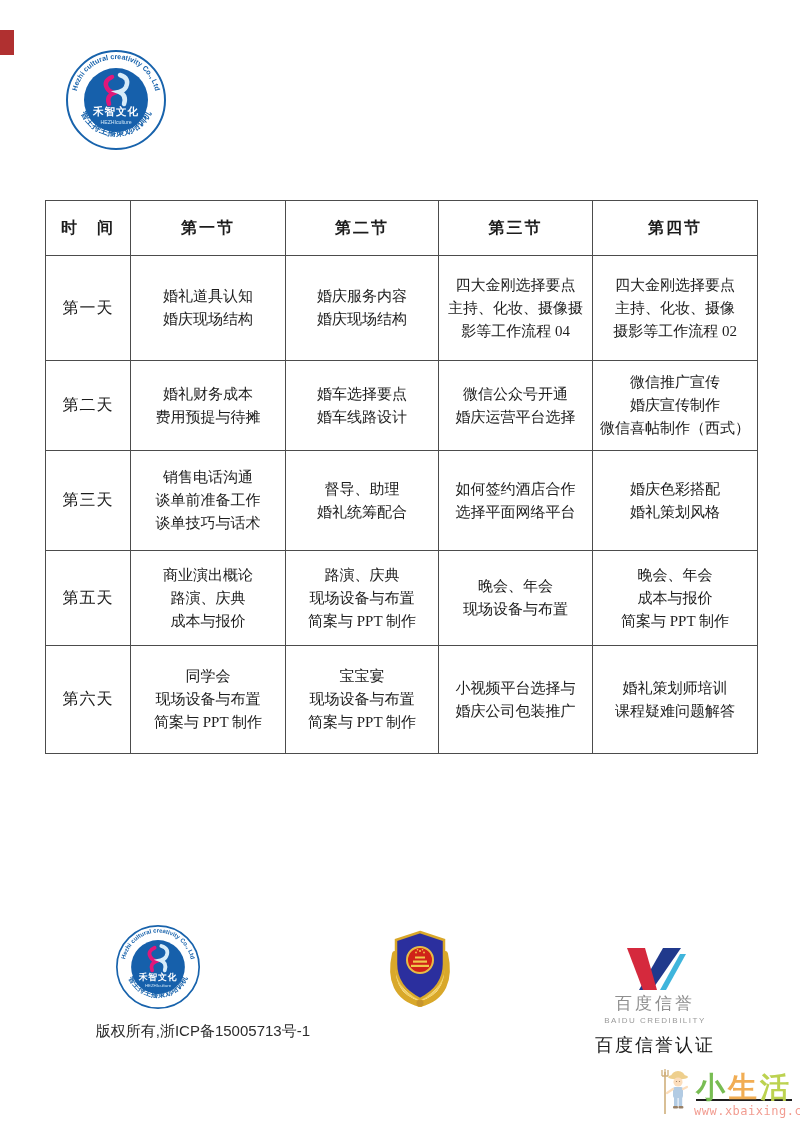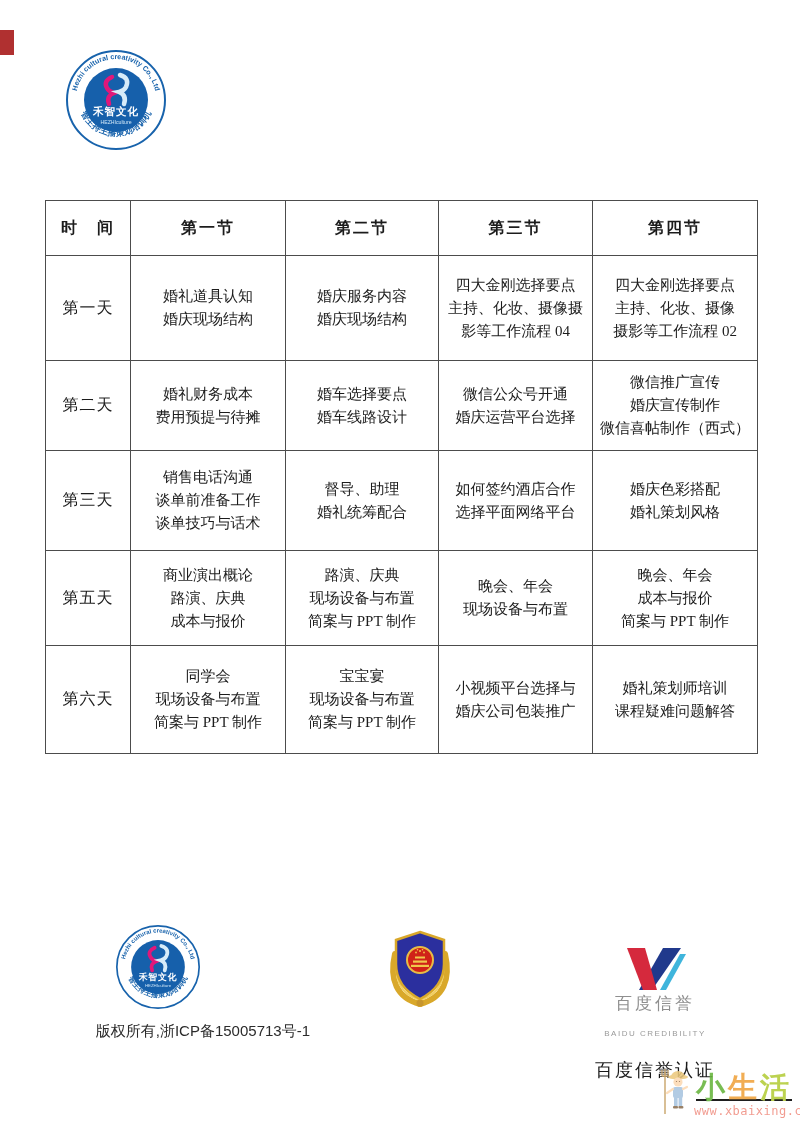--- a/index.html
+++ b/index.html
@@ -40,7 +40,7 @@
   .baidu{position:absolute;left:572px;top:946px;width:166px;text-align:center;}
   .baidu .cn{font-size:17px;letter-spacing:3px;color:#8f8f8f;
     font-family:"Liberation Sans","DejaVu Sans",sans-serif;}
-  .baidu .en{margin-top:14px;font-size:8px;letter-spacing:1.5px;color:#9a9a9a;
+  .baidu .en{margin-top:1px;font-size:8px;letter-spacing:1.5px;color:#9a9a9a;
     font-family:"Liberation Sans","DejaVu Sans",sans-serif;}
   .baidu .cert{margin-top:20px;font-size:18px;letter-spacing:2px;color:#191919;
     font-family:"Liberation Sans","DejaVu Sans",sans-serif;}

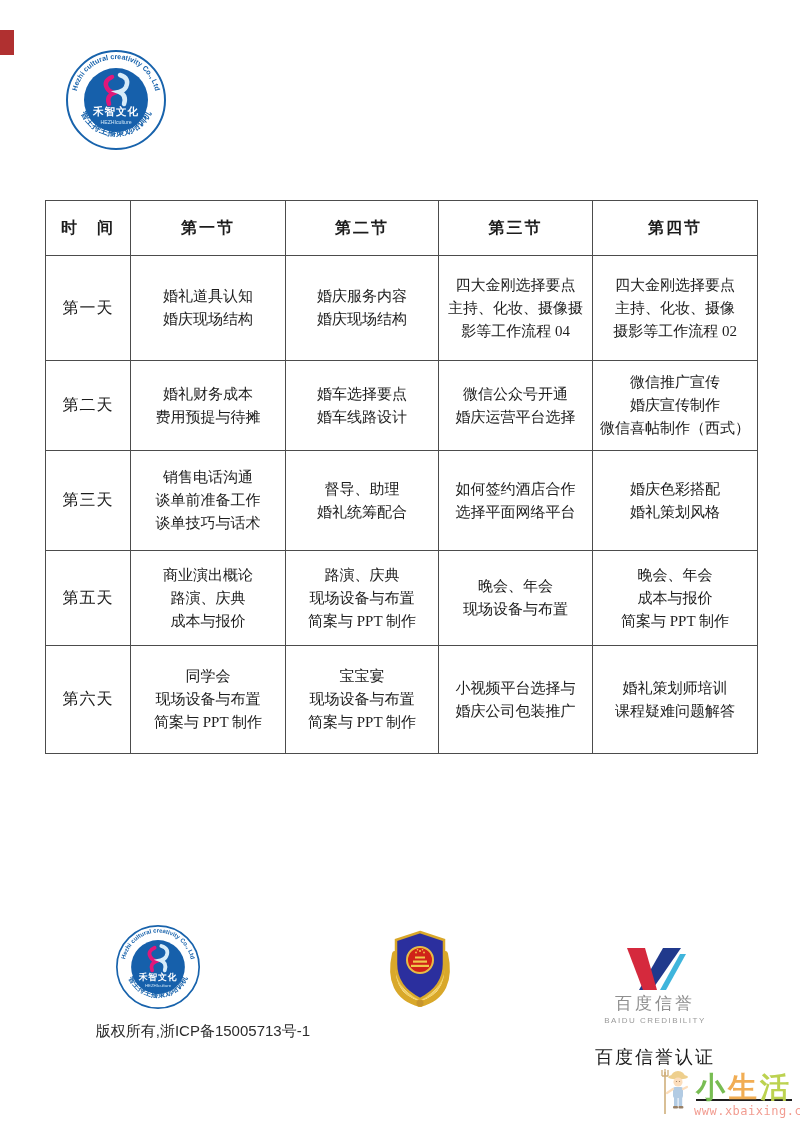--- a/index.html
+++ b/index.html
@@ -42,7 +42,7 @@
     font-family:"Liberation Sans","DejaVu Sans",sans-serif;}
   .baidu .en{margin-top:1px;font-size:8px;letter-spacing:1.5px;color:#9a9a9a;
     font-family:"Liberation Sans","DejaVu Sans",sans-serif;}
-  .baidu .cert{margin-top:20px;font-size:18px;letter-spacing:2px;color:#191919;
+  .baidu .cert{margin-top:8px;font-size:18px;letter-spacing:2px;color:#191919;
     font-family:"Liberation Sans","DejaVu Sans",sans-serif;}
 
   

